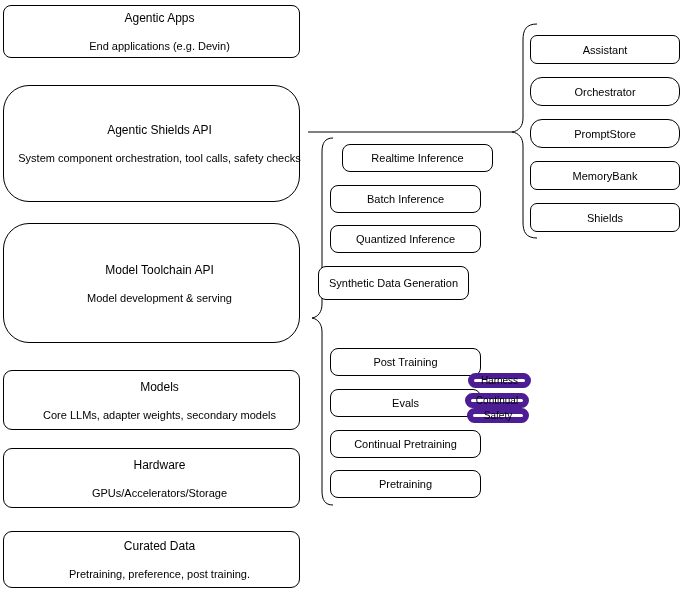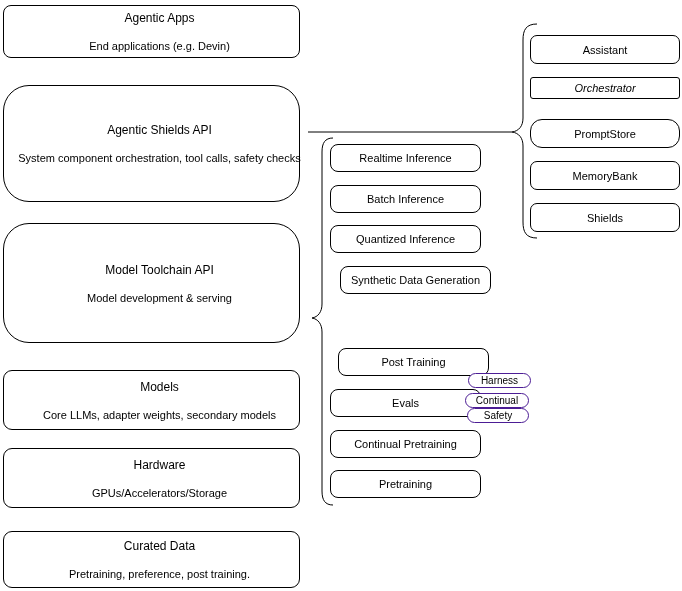--- a/index.html
+++ b/index.html
@@ -127,7 +127,7 @@
   <div class="pill" style="left:467px; top:408px; width:62px; height:15px;">Safety</div>
 
   <div class="node" style="left:530px; top:35px; width:150px; height:29px; border-radius:7px;">Assistant</div>
-  <div class="node" style="left:530px; top:77px; width:150px; height:22px; border-radius:3px;font-style:italic;">Orchestrator</div>
+  <div class="node" style="left:530px; top:77px; width:150px; height:29px; border-radius:12px;">Orchestrator</div>
   <div class="node" style="left:530px; top:119px; width:150px; height:29px; border-radius:12px;">PromptStore</div>
   <div class="node" style="left:530px; top:161px; width:150px; height:29px; border-radius:7px;">MemoryBank</div>
   <div class="node" style="left:530px; top:203px; width:150px; height:29px; border-radius:7px;">Shields</div>

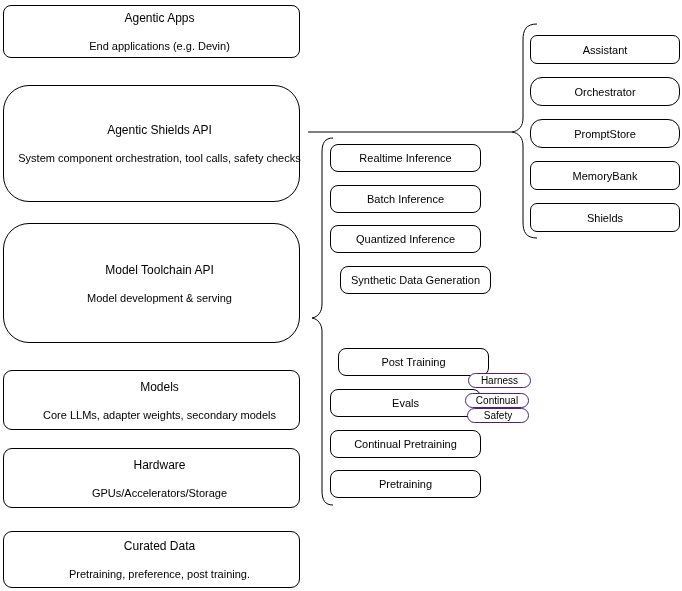--- a/index.html
+++ b/index.html
@@ -113,7 +113,7 @@
     <div class="subtitle">Pretraining, preference, post training.</div>
   </div>
 
-  <div class="node" style="left:330px; top:144px; width:151px; height:28px;">Realtime Inference</div>
+  <div class="node" style="left:342px; top:144px; width:151px; height:28px;">Realtime Inference</div>
   <div class="node" style="left:330px; top:185px; width:151px; height:28px;">Batch Inference</div>
   <div class="node" style="left:330px; top:225px; width:151px; height:28px;">Quantized Inference</div>
   <div class="node" style="left:340px; top:266px; width:151px; height:28px;">Synthetic Data Generation</div>

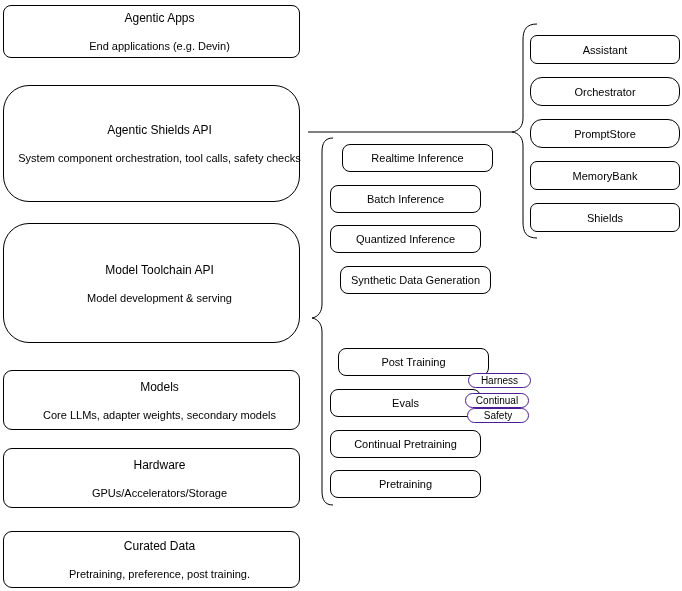--- a/index.html
+++ b/index.html
@@ -116,7 +116,7 @@
   <div class="node" style="left:342px; top:144px; width:151px; height:28px;">Realtime Inference</div>
   <div class="node" style="left:330px; top:185px; width:151px; height:28px;">Batch Inference</div>
   <div class="node" style="left:330px; top:225px; width:151px; height:28px;">Quantized Inference</div>
-  <div class="node" style="left:340px; top:266px; width:151px; height:28px;">Synthetic Data Generation</div>
+  <div class="node" style="left:318px; top:266px; width:151px; height:34px;">Synthetic Data Generation</div>
   <div class="node" style="left:330px; top:348px; width:151px; height:28px;margin-left:8px;">Post Training</div>
   <div class="node" style="left:330px; top:389px; width:151px; height:28px;">Evals</div>
   <div class="node" style="left:330px; top:430px; width:151px; height:28px;">Continual Pretraining</div>

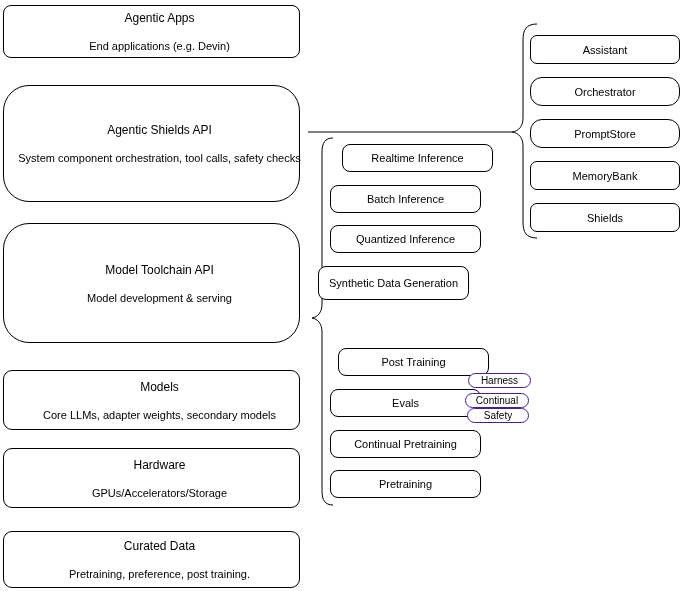--- a/index.html
+++ b/index.html
@@ -117,7 +117,7 @@
   <div class="node" style="left:330px; top:185px; width:151px; height:28px;">Batch Inference</div>
   <div class="node" style="left:330px; top:225px; width:151px; height:28px;">Quantized Inference</div>
   <div class="node" style="left:318px; top:266px; width:151px; height:34px;">Synthetic Data Generation</div>
-  <div class="node" style="left:330px; top:348px; width:151px; height:28px;margin-left:8px;">Post Training</div>
+  <div class="node" style="left:330px; top:348px; width:151px; height:28px;">Post Training</div>
   <div class="node" style="left:330px; top:389px; width:151px; height:28px;">Evals</div>
   <div class="node" style="left:330px; top:430px; width:151px; height:28px;">Continual Pretraining</div>
   <div class="node" style="left:330px; top:470px; width:151px; height:28px;">Pretraining</div>

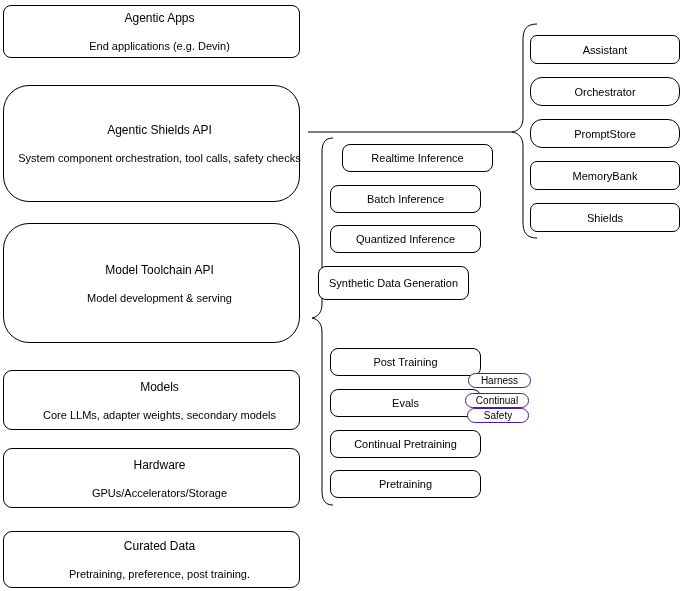--- a/index.html
+++ b/index.html
@@ -60,7 +60,7 @@
     position: absolute;
     box-sizing: border-box;
     background: #ffffff;
-    border: 1px solid #4c1d95;
+    border: 6px solid #4c1d95;
     border-radius: 8px;
     display: flex;
     align-items: center;

